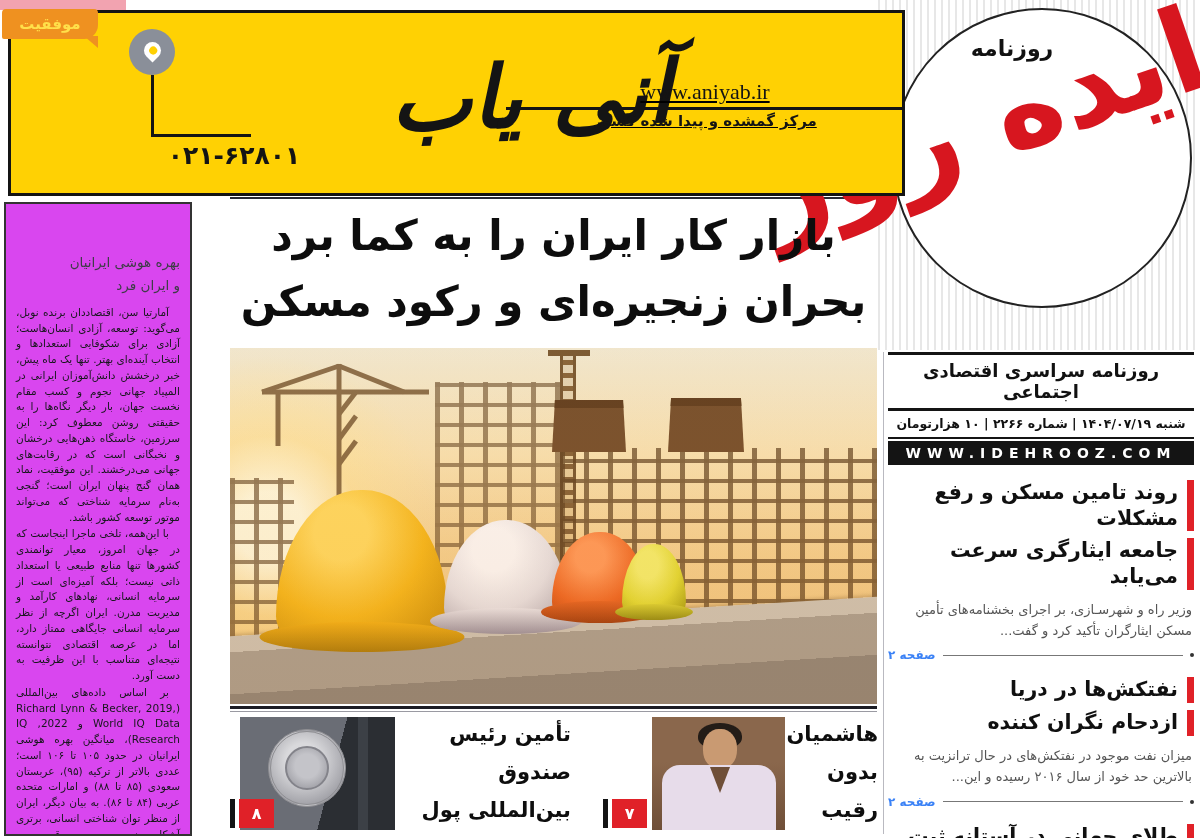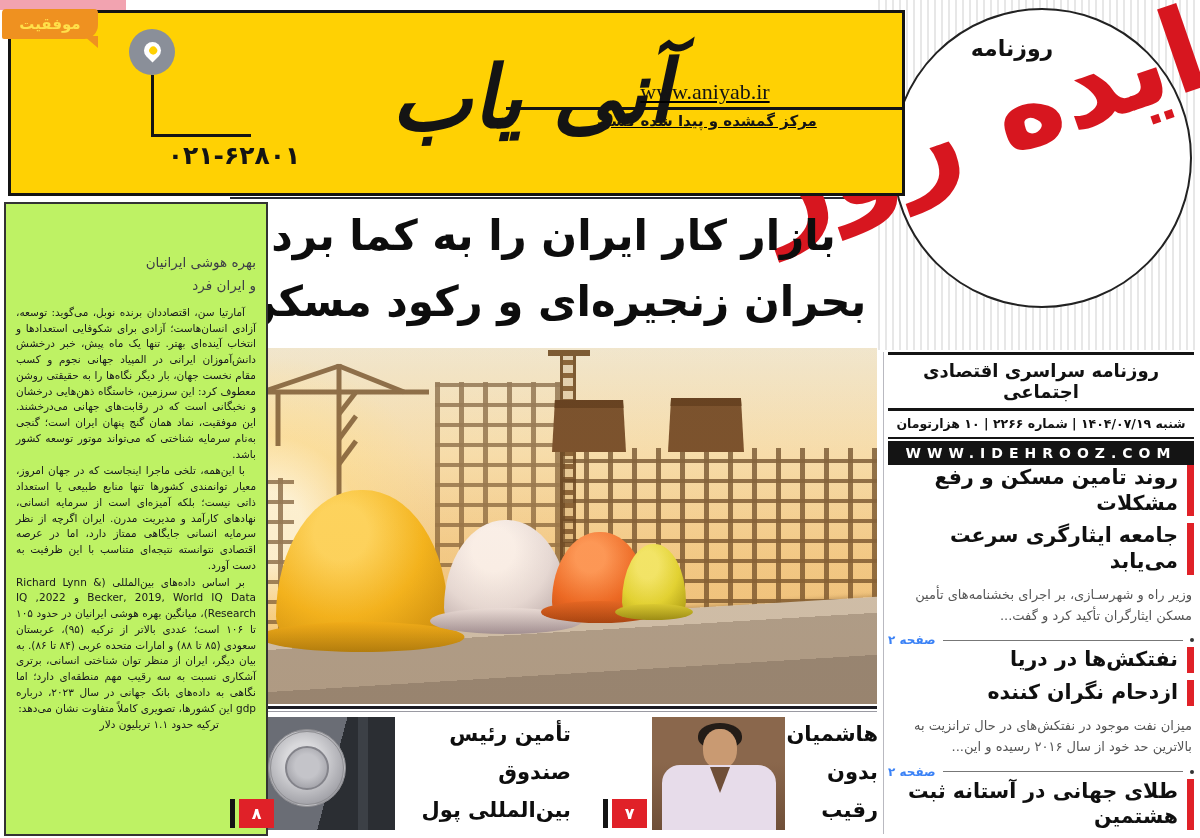--- a/index.html
+++ b/index.html
@@ -135,8 +135,8 @@
     background:linear-gradient(180deg,#d6d02c,#8e890c); }
 
   
-  .opinion { left:4px; top:202px; width:264px; height:634px; border:2px solid #333;
-    background:#bef264; padding:9px 10px; overflow:hidden; z-index:2; }
+  .opinion { left:4px; top:202px; width:188px; height:634px; border:2px solid #333;
+    background:#d946ef; padding:9px 10px; overflow:hidden; z-index:2; }
   .op-head { display:flex; flex-direction:row; gap:8px; }
   .op-title { flex:1; padding-top:38px; font-size:13.5px; color:#3d3d46; line-height:1.7;
     text-align:right; }

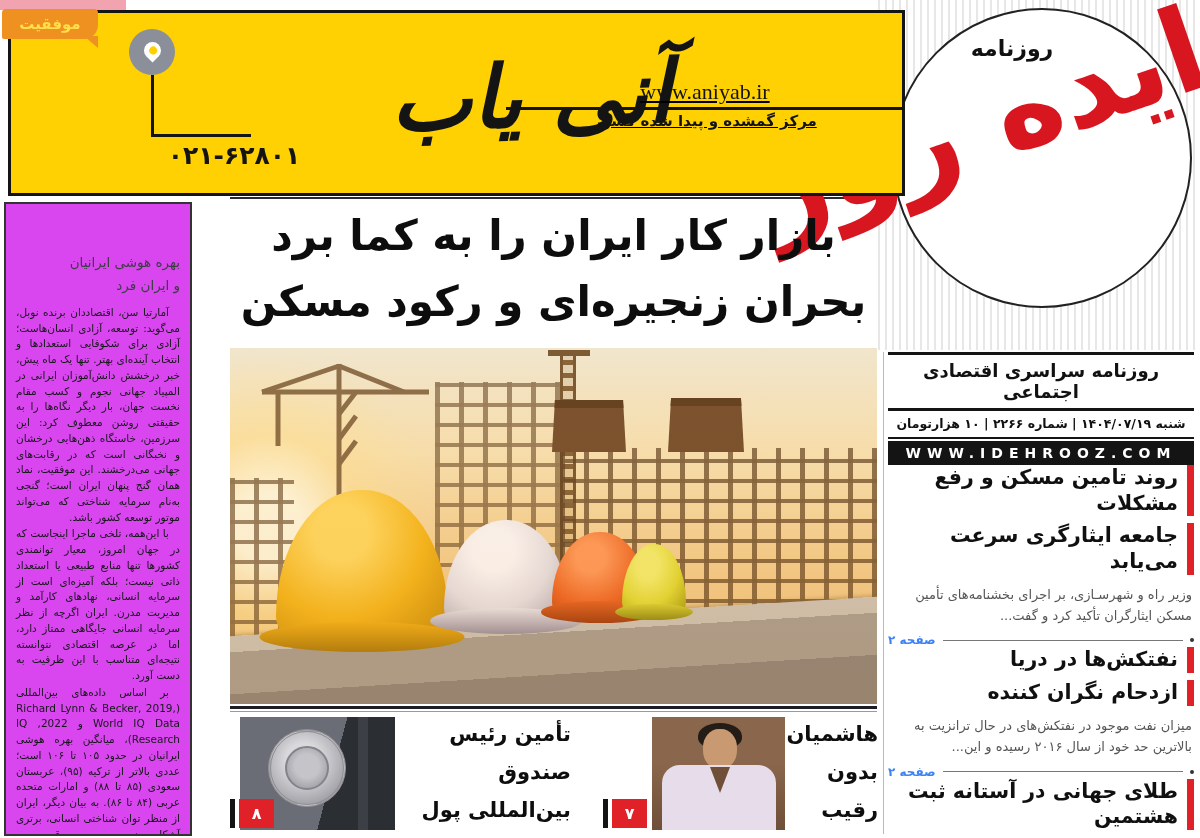--- a/index.html
+++ b/index.html
@@ -69,7 +69,7 @@
     color:#111; text-align:center; padding:5px 0 6px; }
   .col-site { background:#141414; color:#fff; font-weight:bold; font-size:14px;
     text-align:center; letter-spacing:6px; padding:4px 0; margin-top:2px; direction:ltr; }
-  .news-item { margin-top:0; }
+  .news-item { margin-top:15px; }
   .nt-line { text-align:right; margin-bottom:7px; }
   .nt-line span { display:inline-block; border-right:7px solid #e02128; padding-right:9px;
     font-size:20.5px; font-weight:bold; color:#101010; line-height:1.25; }

